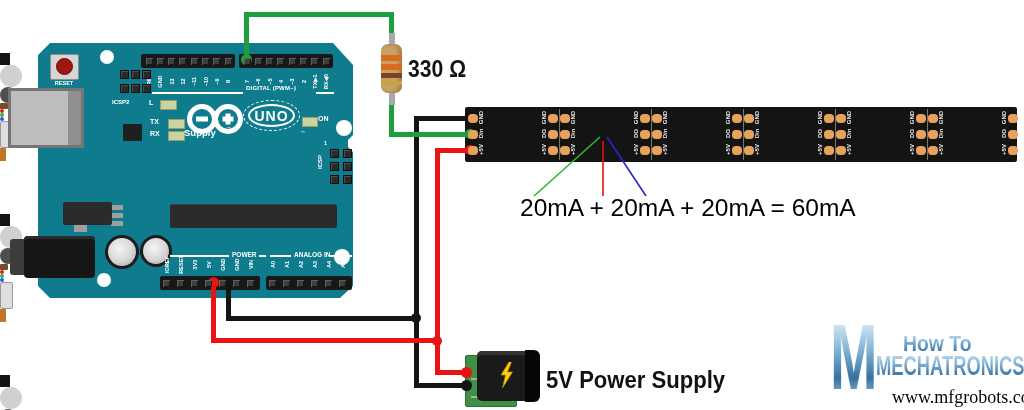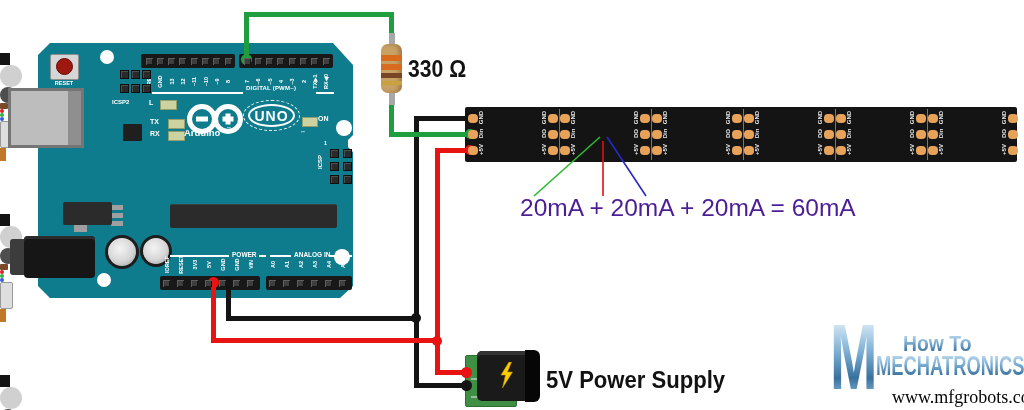--- a/index.html
+++ b/index.html
@@ -68,7 +68,7 @@
     <rect x="39.5" y="16.5" width="11" height="5" fill="#fff"></rect>
     <rect x="42.5" y="13.5" width="5" height="11" fill="#fff"></rect>
   </svg>
-  <div class="a wcap" style="left:184px;top:127px;font-size:9.5px;">Arduino</div>
+  <div class="a wcap" style="left:184px;top:127px;font-size:9.5px;">Supply</div>
   <div class="a wcap" style="left:227px;top:126px;font-size:4px;">™</div>
 
   <div class="a" style="left:243px;top:100px;width:57px;height:31px;border:1.5px dashed rgba(255,255,255,.95);border-radius:50%;"></div>

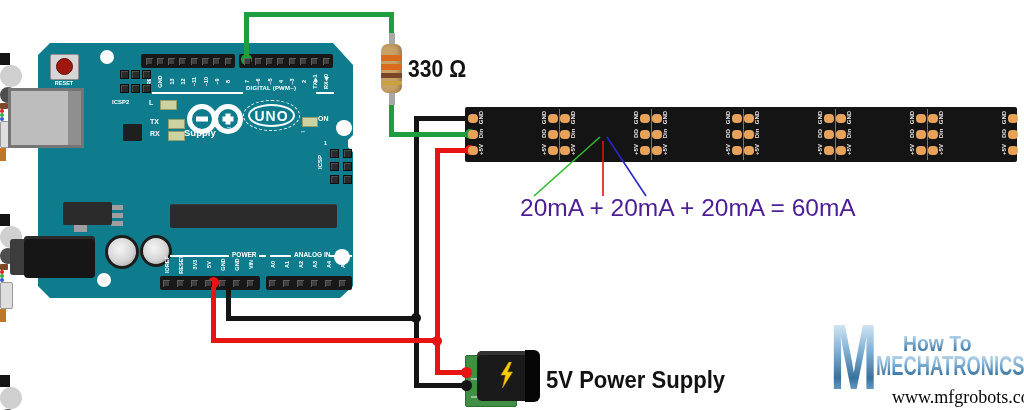--- a/index.html
+++ b/index.html
@@ -161,7 +161,7 @@
     <line x1="603" y1="141" x2="603" y2="196" stroke="#e01010" stroke-width="1.6"></line>
     <line x1="607" y1="137" x2="646" y2="196" stroke="#2828c8" stroke-width="1.6"></line>
   </svg>
-  <div class="a" style="left:520px;top:194px;width:230px;font-size:24.5px;color:#4c1d95;text-align:center;white-space:nowrap;">20mA + 20mA + 20mA = 60mA</div>
+  <div class="a" style="left:520px;top:194px;width:230px;font-size:24.5px;color:#000000;text-align:center;white-space:nowrap;">20mA + 20mA + 20mA = 60mA</div>
 
   <div class="a lgrad" style="left:830px;top:322px;font-size:92px;line-height:70px;transform:scaleX(.62);transform-origin:left top;">M</div>
   <div class="a lgrad" style="left:903px;top:331px;font-size:22px;transform:scaleX(.88);transform-origin:left top;white-space:nowrap;">How To</div>

